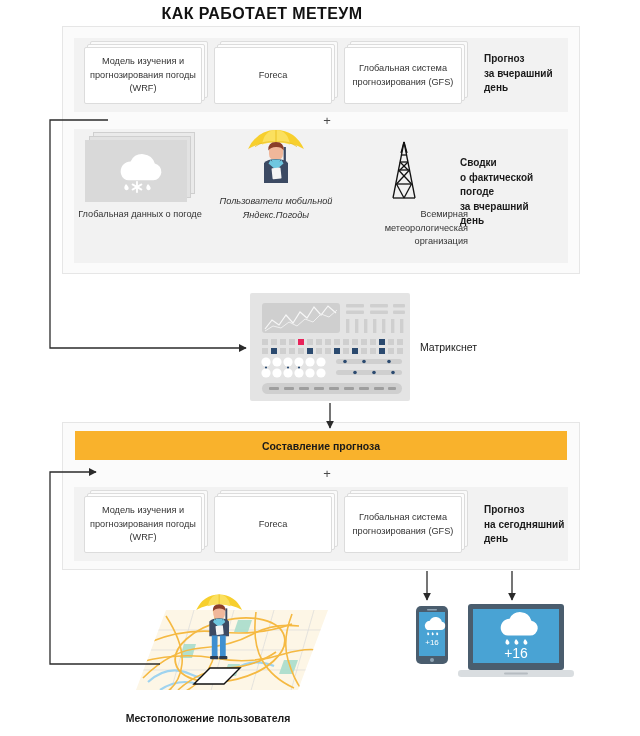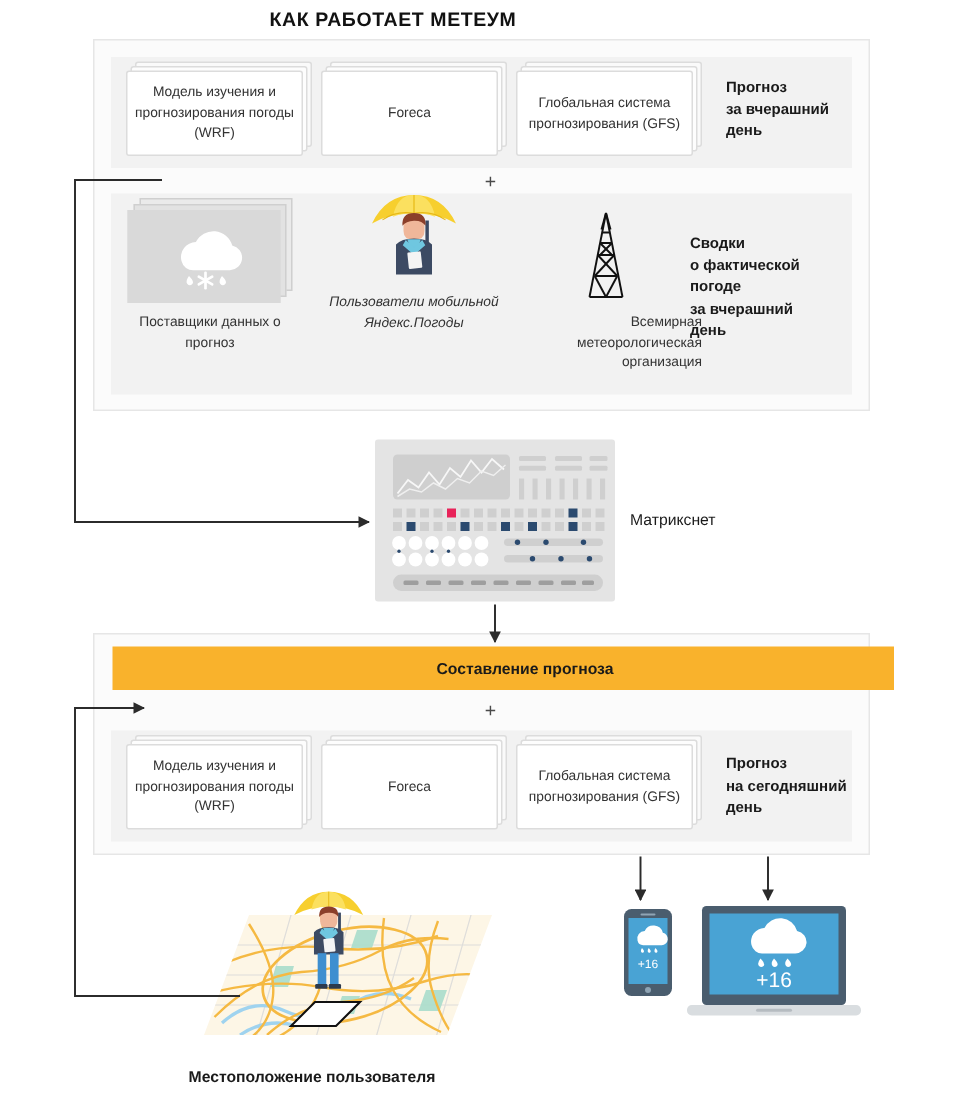--- a/index.html
+++ b/index.html
@@ -29,7 +29,7 @@
     left: 0; top: 5px;
     width: 524px;
     text-align: center;
-    font-size: 13px;
+    font-size: 16px;
     font-weight: bold;
     letter-spacing: 0.4px;
     color: #121212;

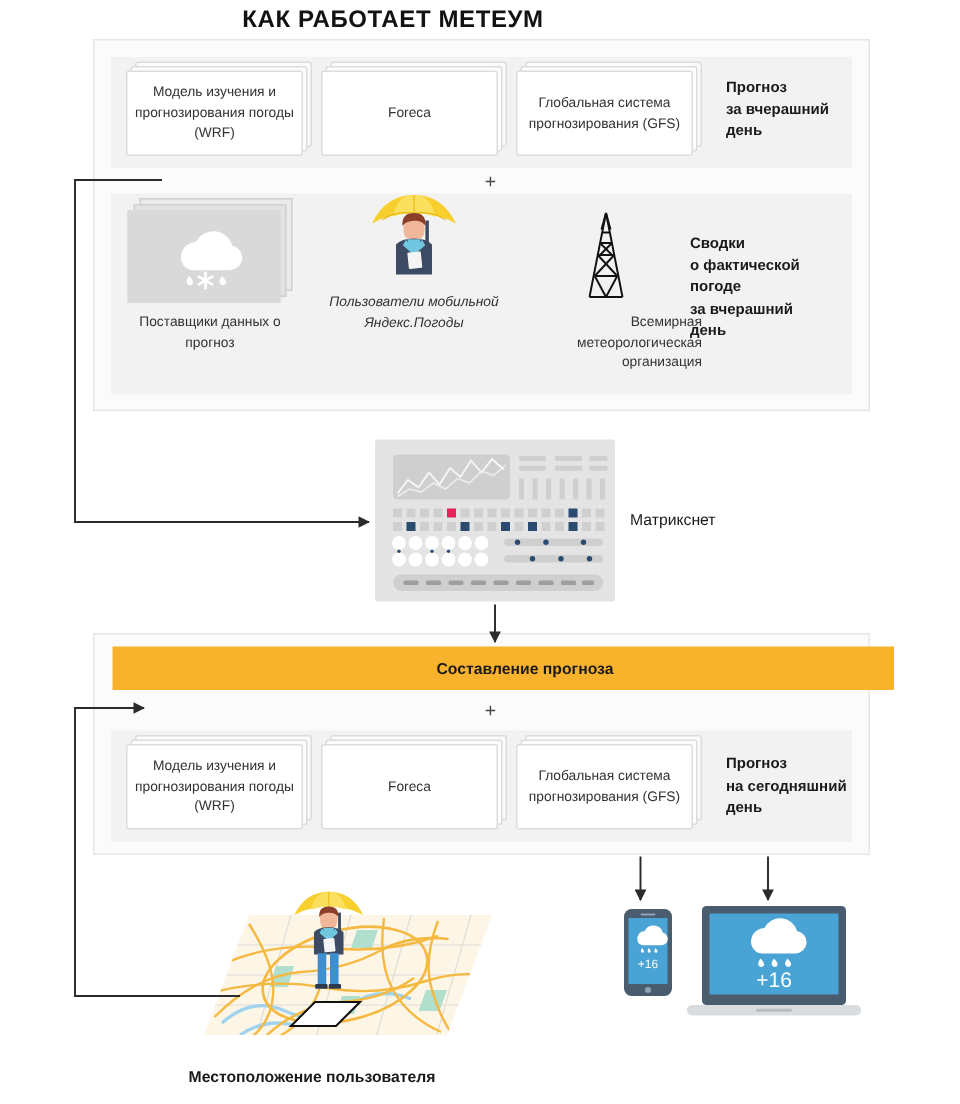--- a/index.html
+++ b/index.html
@@ -269,7 +269,7 @@
         </g>
       </svg>
     </div>
-    <div class="caption">Поставщики данных о прогноз</div>
+    <div class="caption">Глобальная данных о погоде</div>
   </div>
 
   <div class="source" id="source-users">

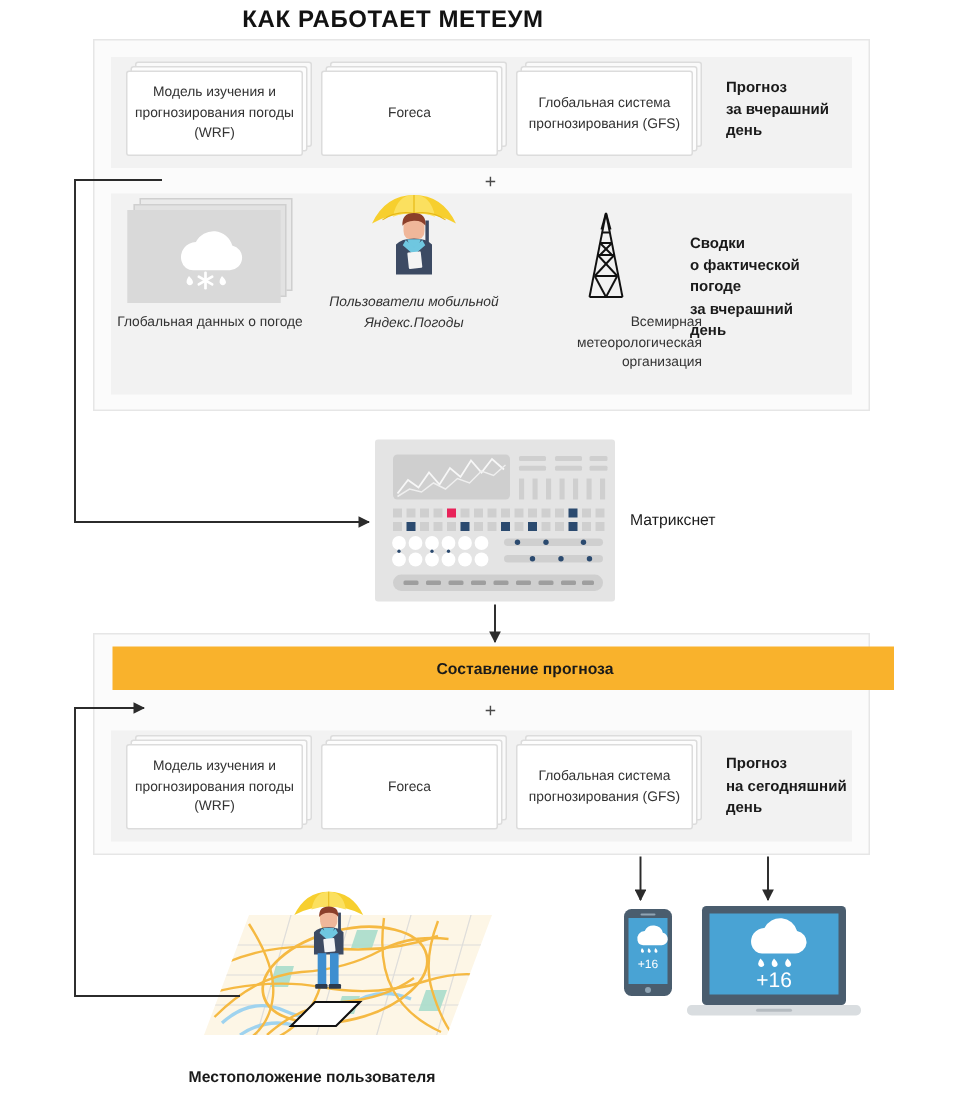--- a/index.html
+++ b/index.html
@@ -174,7 +174,6 @@
     font-size: 10.5px;
     font-weight: bold;
     color: #1a1a1a;
-    padding-left: 29px;
   }
 
   

